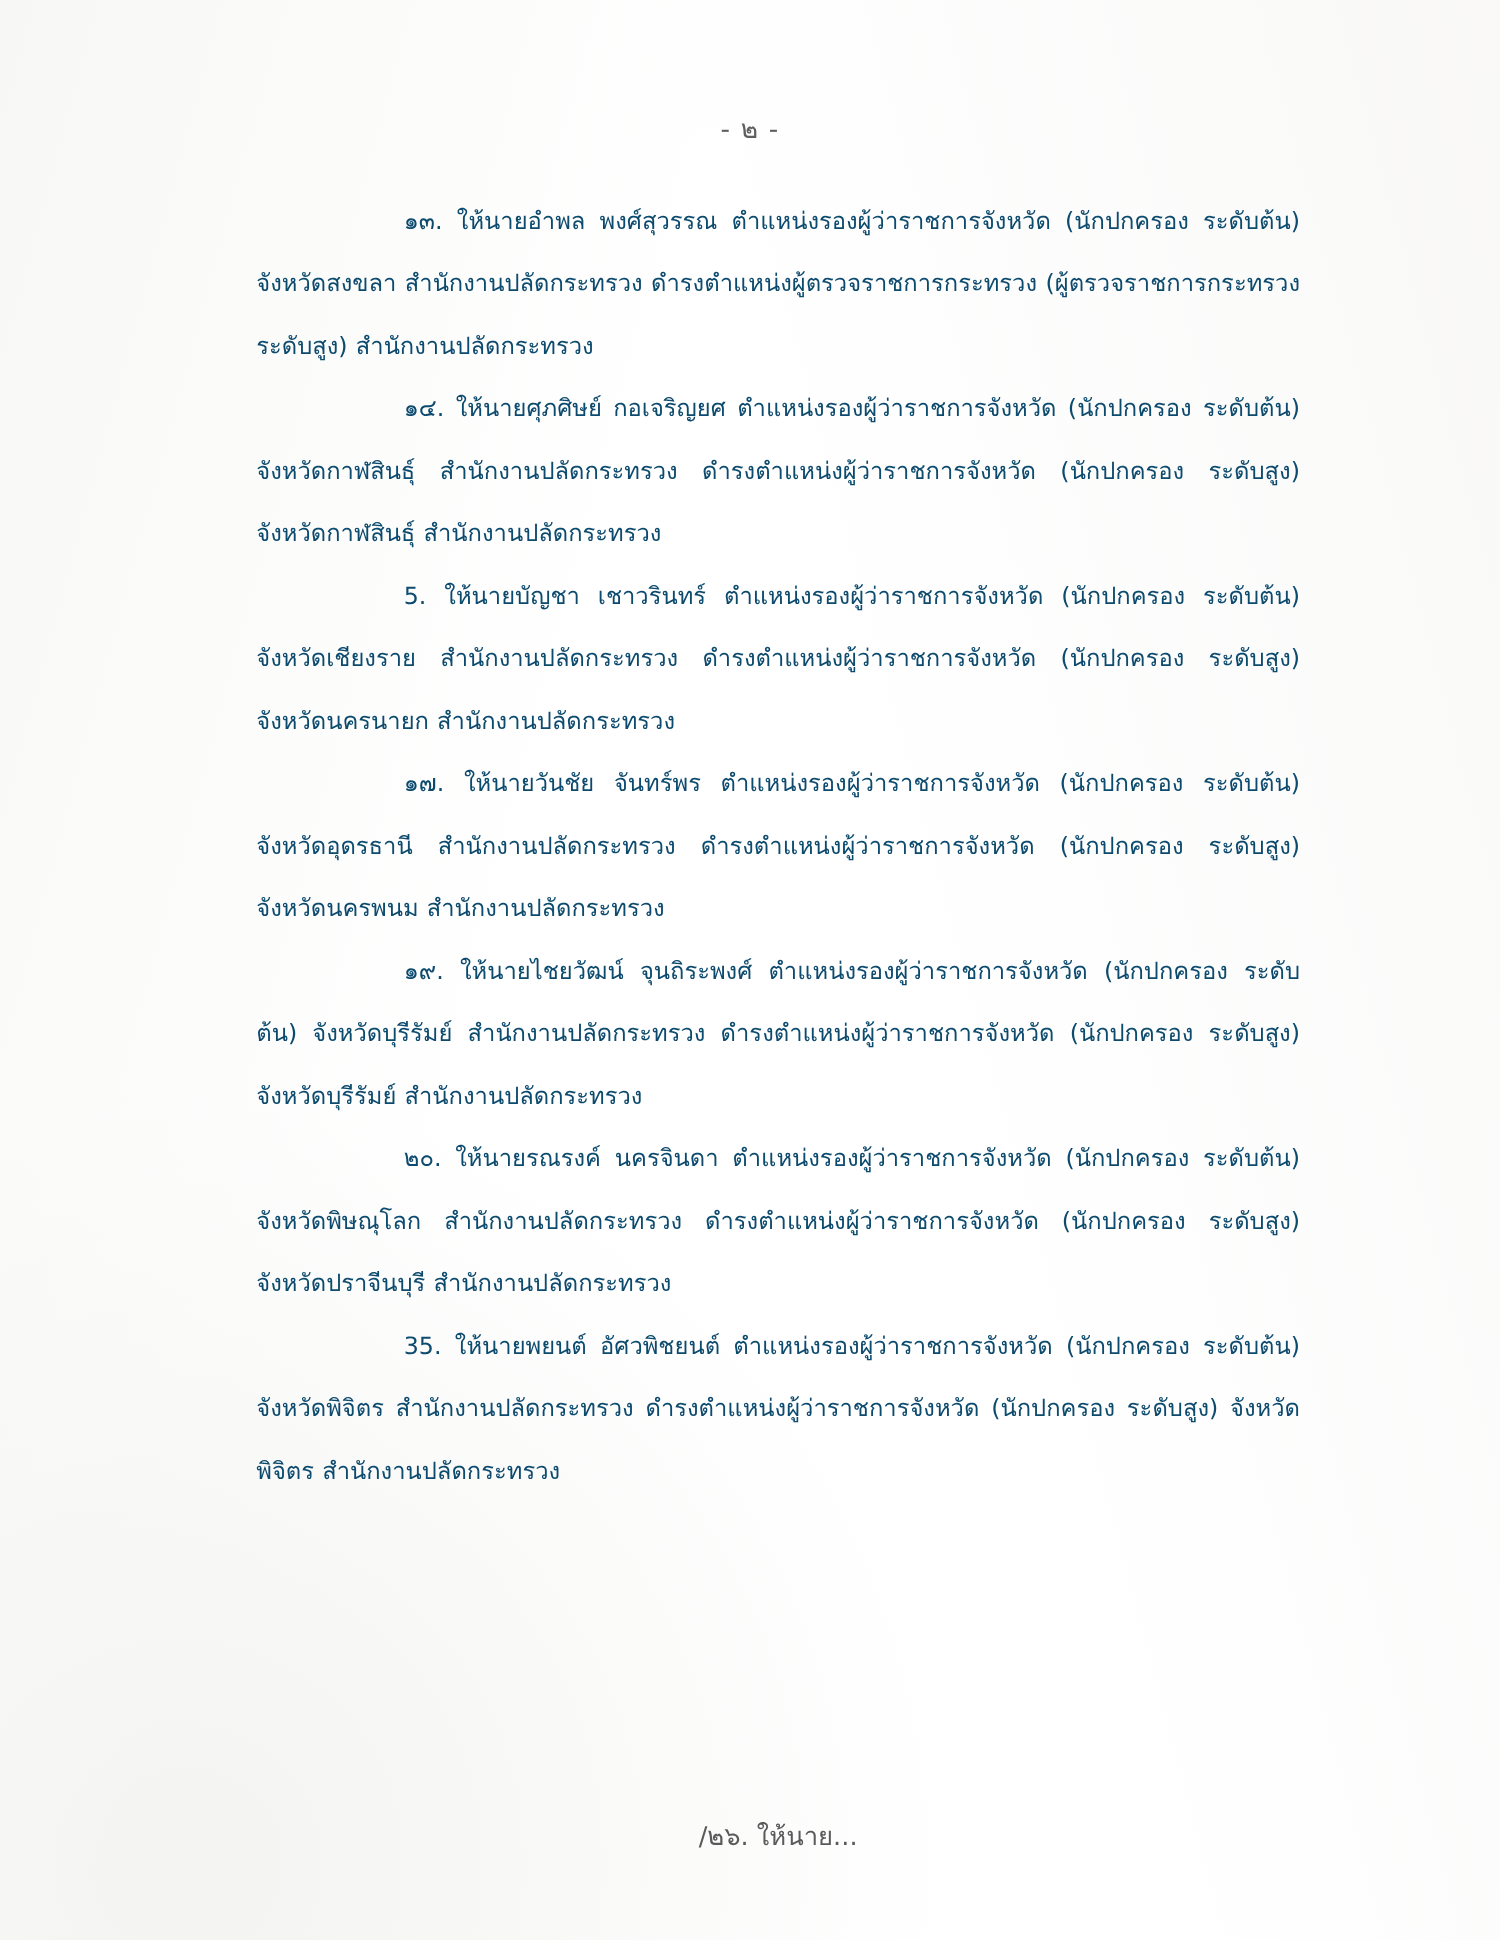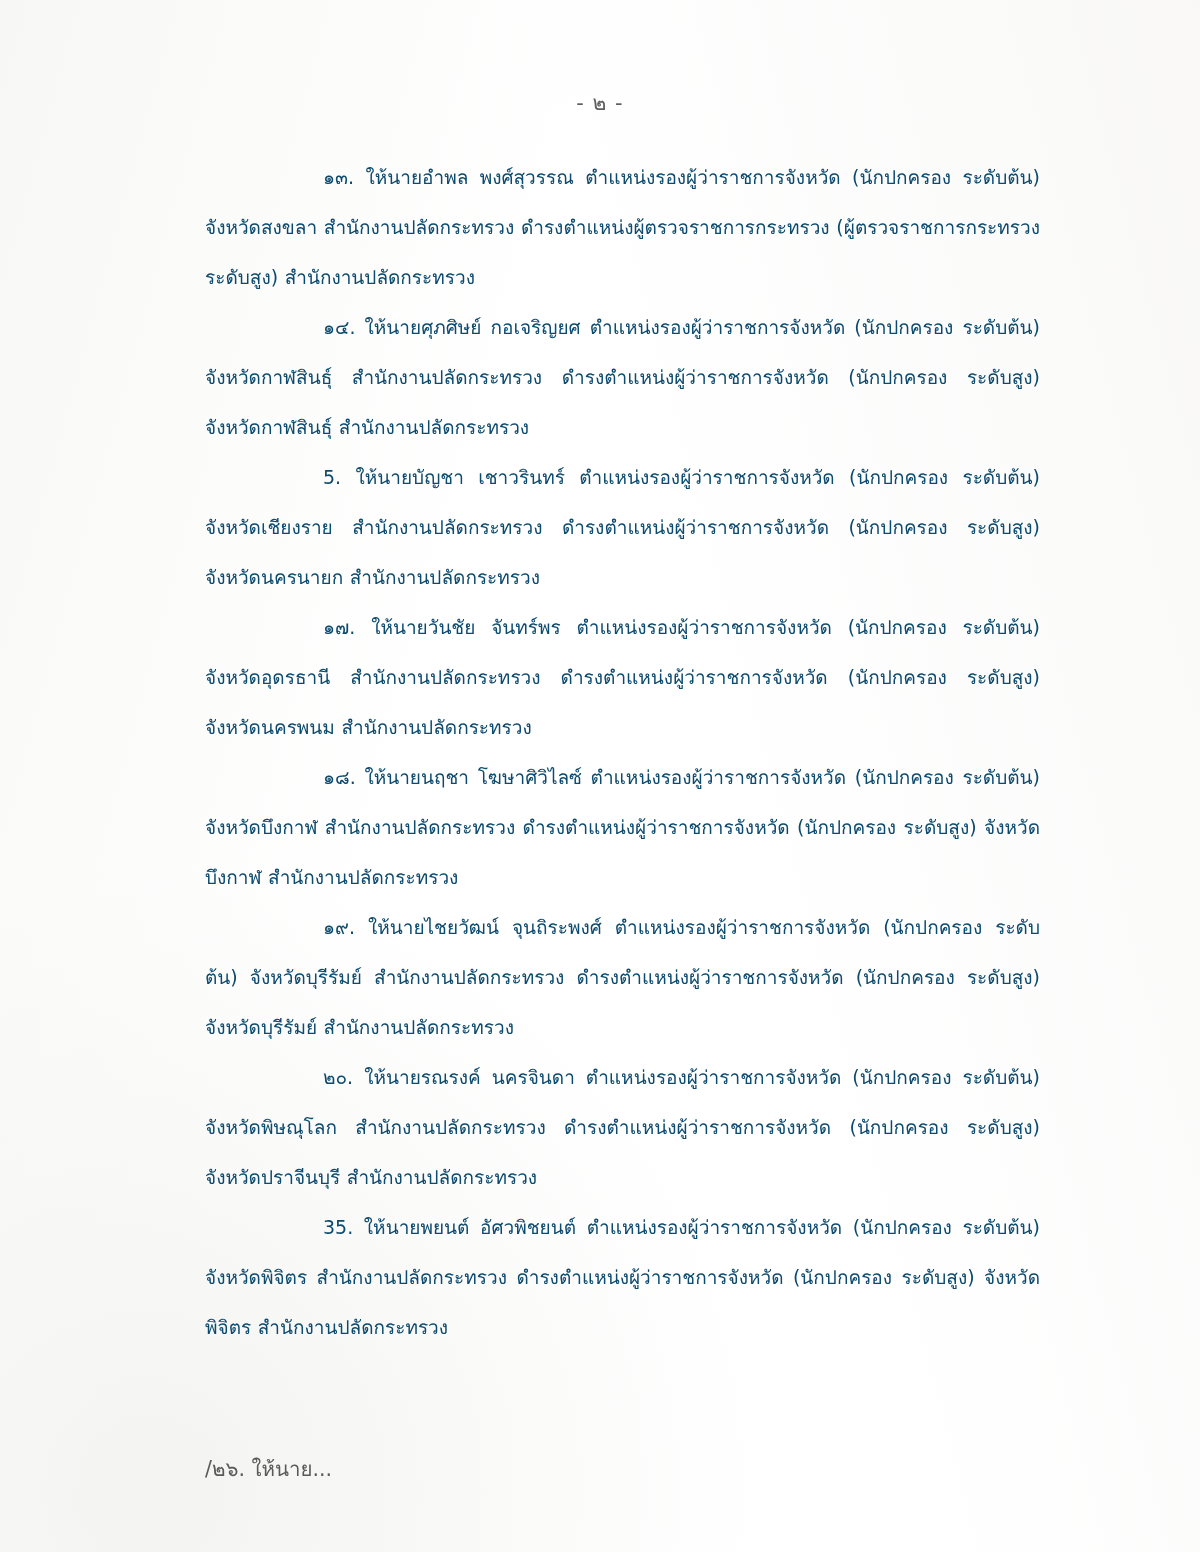--- a/index.html
+++ b/index.html
@@ -83,7 +83,6 @@
       <p class="para"><span class="indent"></span><span>๑๔.</span> <span>ให้นายศุภศิษย์ กอเจริญยศ ตำแหน่งรองผู้ว่าราชการจังหวัด (นักปกครอง ระดับต้น) จังหวัดกาฬสินธุ์ สำนักงานปลัดกระทรวง ดำรงตำแหน่งผู้ว่าราชการจังหวัด (นักปกครอง ระดับสูง) จังหวัดกาฬสินธุ์ สำนักงานปลัดกระทรวง</span></p>
       <p class="para"><span class="indent"></span><span>5.</span> <span>ให้นายบัญชา เชาวรินทร์ ตำแหน่งรองผู้ว่าราชการจังหวัด (นักปกครอง ระดับต้น) จังหวัดเชียงราย สำนักงานปลัดกระทรวง ดำรงตำแหน่งผู้ว่าราชการจังหวัด (นักปกครอง ระดับสูง) จังหวัดนครนายก สำนักงานปลัดกระทรวง</span></p>
       <p class="para"><span class="indent"></span><span>๑๗.</span> <span>ให้นายวันชัย จันทร์พร ตำแหน่งรองผู้ว่าราชการจังหวัด (นักปกครอง ระดับต้น) จังหวัดอุดรธานี สำนักงานปลัดกระทรวง ดำรงตำแหน่งผู้ว่าราชการจังหวัด (นักปกครอง ระดับสูง) จังหวัดนครพนม สำนักงานปลัดกระทรวง</span></p>
-      <p class="para"><span class="indent"></span><span>๑๘.</span> <span>ให้นายนฤชา โฆษาศิวิไลซ์ ตำแหน่งรองผู้ว่าราชการจังหวัด (นักปกครอง ระดับต้น) จังหวัดบึงกาฬ สำนักงานปลัดกระทรวง ดำรงตำแหน่งผู้ว่าราชการจังหวัด (นักปกครอง ระดับสูง) จังหวัดบึงกาฬ สำนักงานปลัดกระทรวง</span></p>
       <p class="para"><span class="indent"></span><span>๑๙.</span> <span>ให้นายไชยวัฒน์ จุนถิระพงศ์ ตำแหน่งรองผู้ว่าราชการจังหวัด (นักปกครอง ระดับต้น) จังหวัดบุรีรัมย์ สำนักงานปลัดกระทรวง ดำรงตำแหน่งผู้ว่าราชการจังหวัด (นักปกครอง ระดับสูง) จังหวัดบุรีรัมย์ สำนักงานปลัดกระทรวง</span></p>
       <p class="para"><span class="indent"></span><span>๒๐.</span> <span>ให้นายรณรงค์ นครจินดา ตำแหน่งรองผู้ว่าราชการจังหวัด (นักปกครอง ระดับต้น) จังหวัดพิษณุโลก สำนักงานปลัดกระทรวง ดำรงตำแหน่งผู้ว่าราชการจังหวัด (นักปกครอง ระดับสูง) จังหวัดปราจีนบุรี สำนักงานปลัดกระทรวง</span></p>
       <p class="para"><span class="indent"></span><span>35.</span> <span>ให้นายพยนต์ อัศวพิชยนต์ ตำแหน่งรองผู้ว่าราชการจังหวัด (นักปกครอง ระดับต้น) จังหวัดพิจิตร สำนักงานปลัดกระทรวง ดำรงตำแหน่งผู้ว่าราชการจังหวัด (นักปกครอง ระดับสูง) จังหวัดพิจิตร สำนักงานปลัดกระทรวง</span></p>

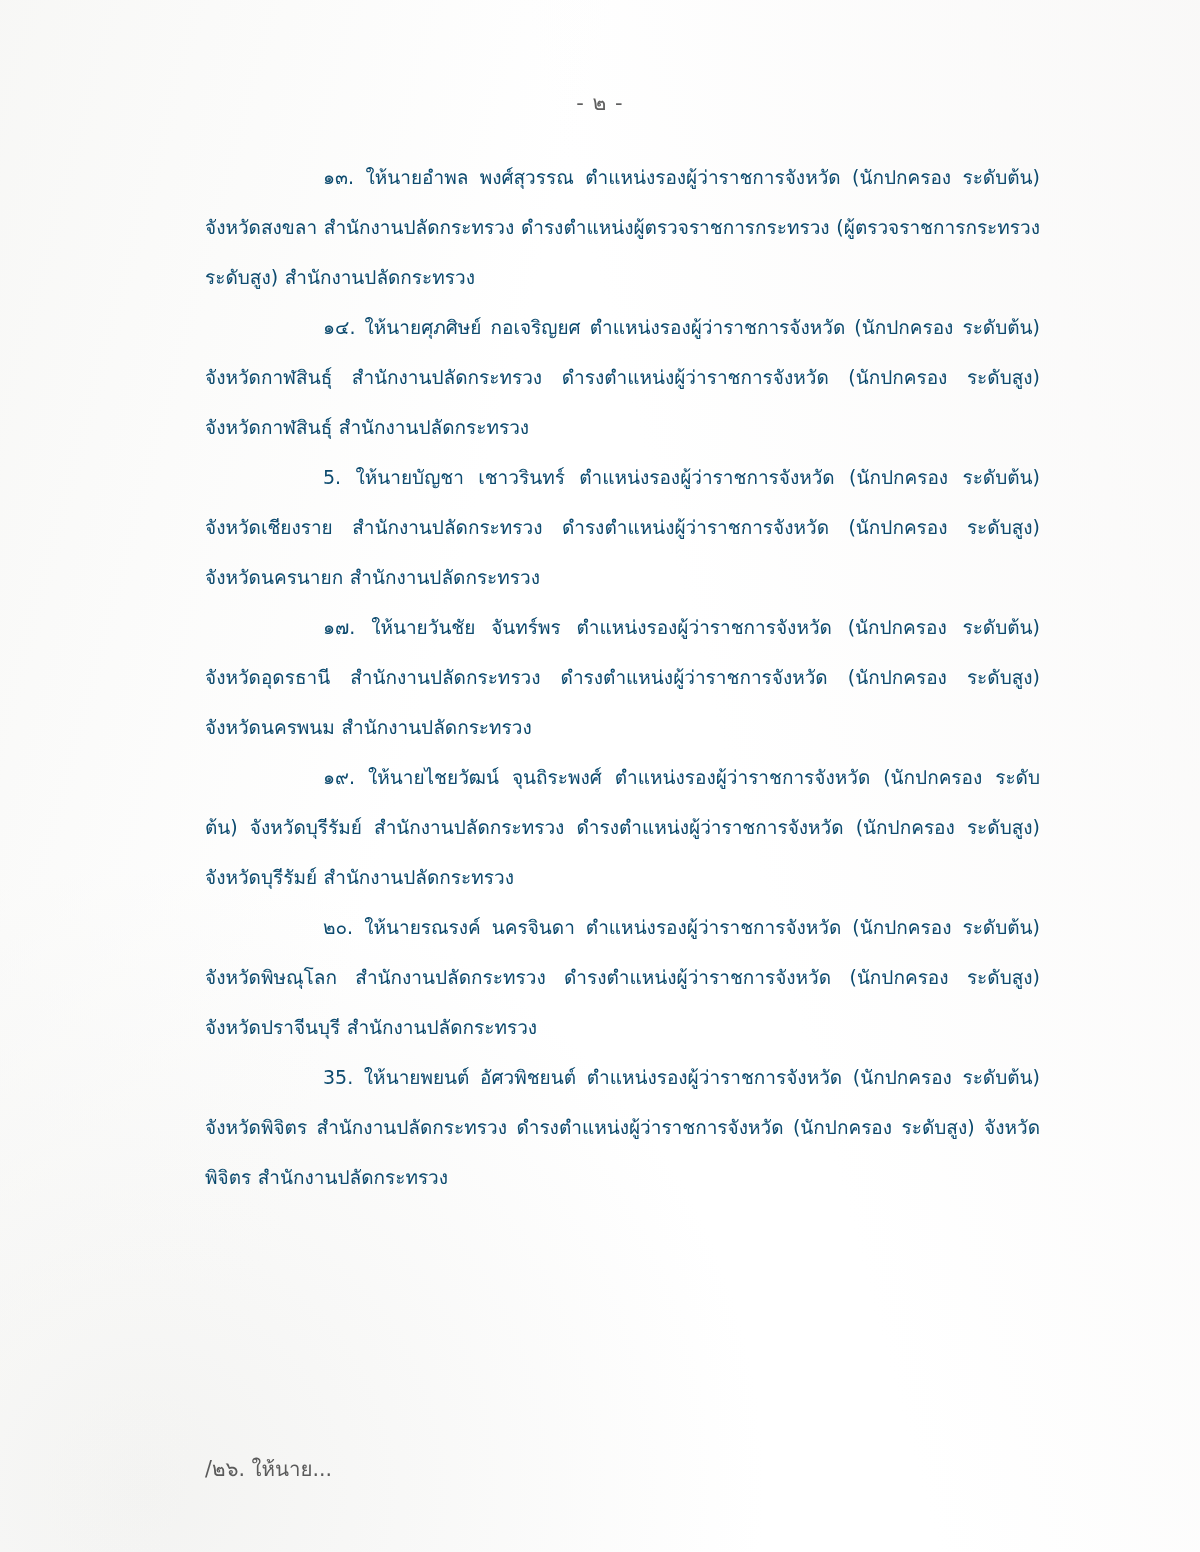--- a/index.html
+++ b/index.html
@@ -63,7 +63,7 @@
     top: 1452px;
     left: 205px;
     width: 835px;
-    text-align: left;
+    text-align: center;
     font-size: 20.5px;
     color: #5a5a5a;
   }

